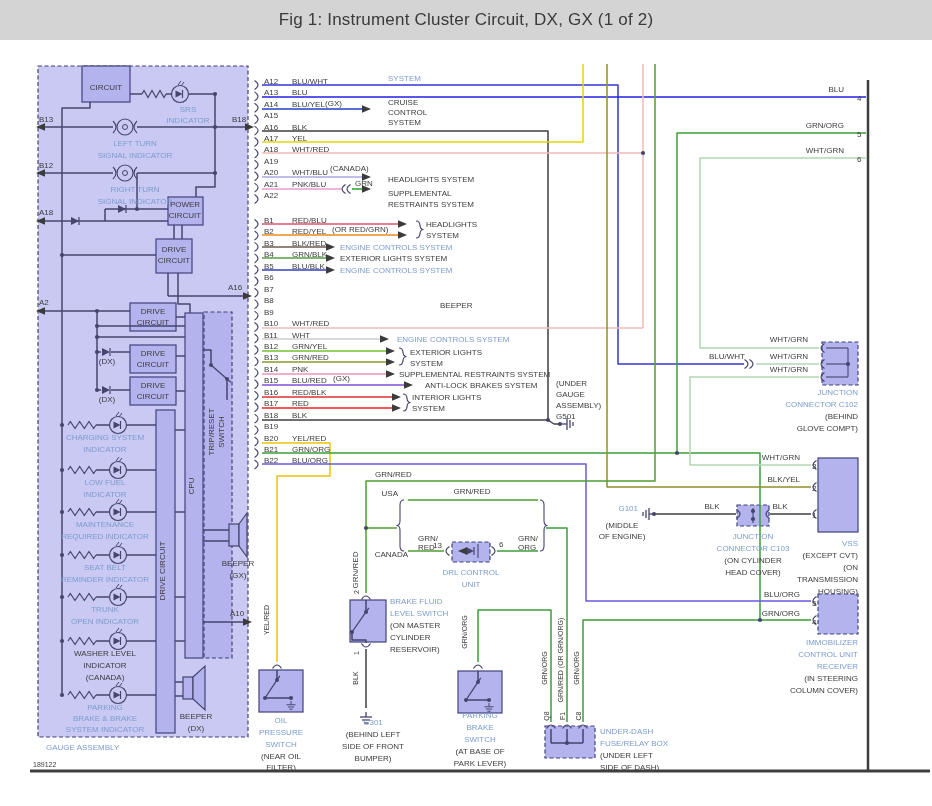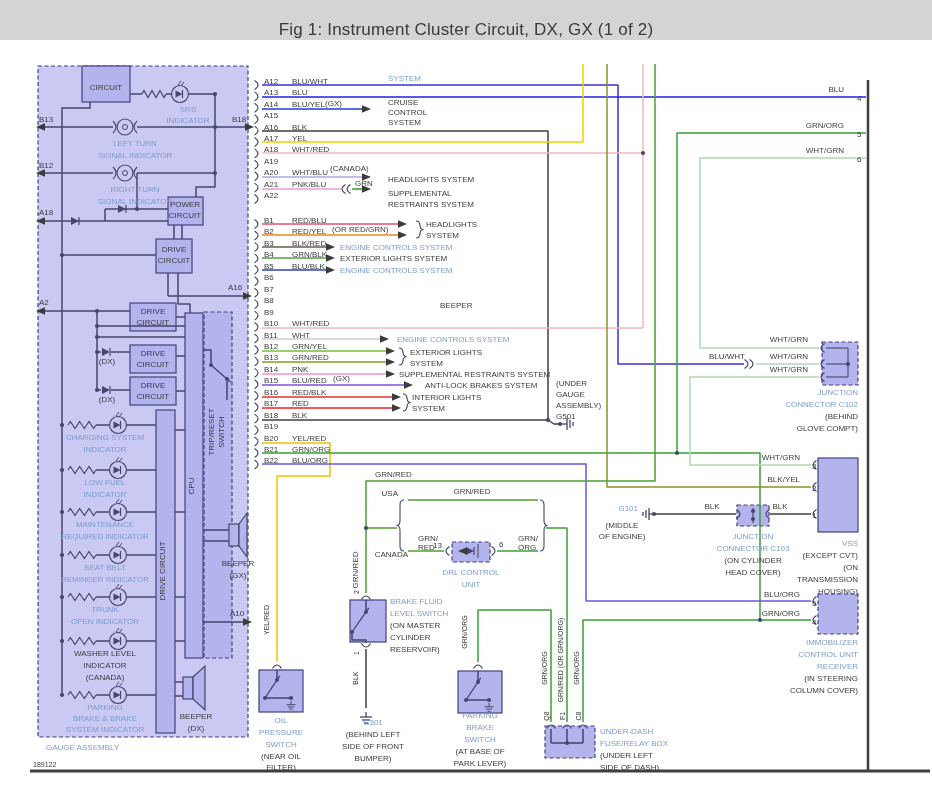--- a/index.html
+++ b/index.html
@@ -5,7 +5,7 @@
   html,body{margin:0;padding:0;background:#ffffff;font-family:"Liberation Sans",sans-serif;}
   .page{position:relative;width:932px;height:806px;background:#fff;overflow:hidden;}
   .titlebar{position:absolute;left:0;top:0;width:932px;height:40px;background:#d4d4d4;
-    display:flex;align-items:flex-end;justify-content:center;}
+    display:flex;align-items:center;justify-content:center;}
   .titlebar span{font-size:17px;color:#3a3a3a;letter-spacing:.2px;}
   svg{position:absolute;left:0;top:40px;}
   text{font-family:"Liberation Sans",sans-serif;}

